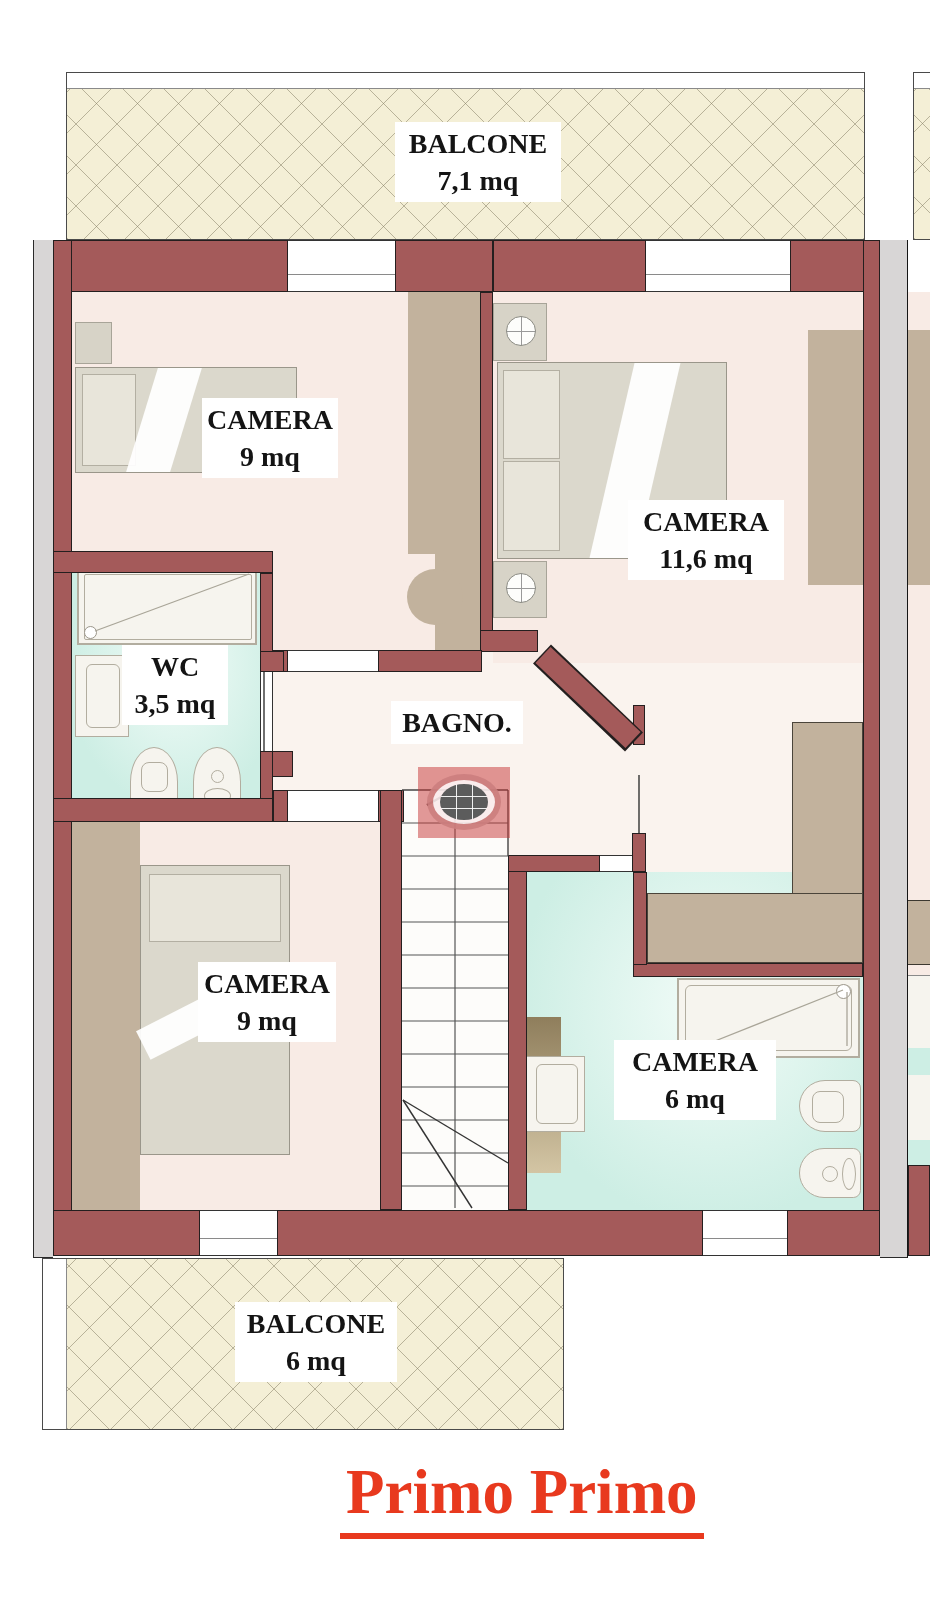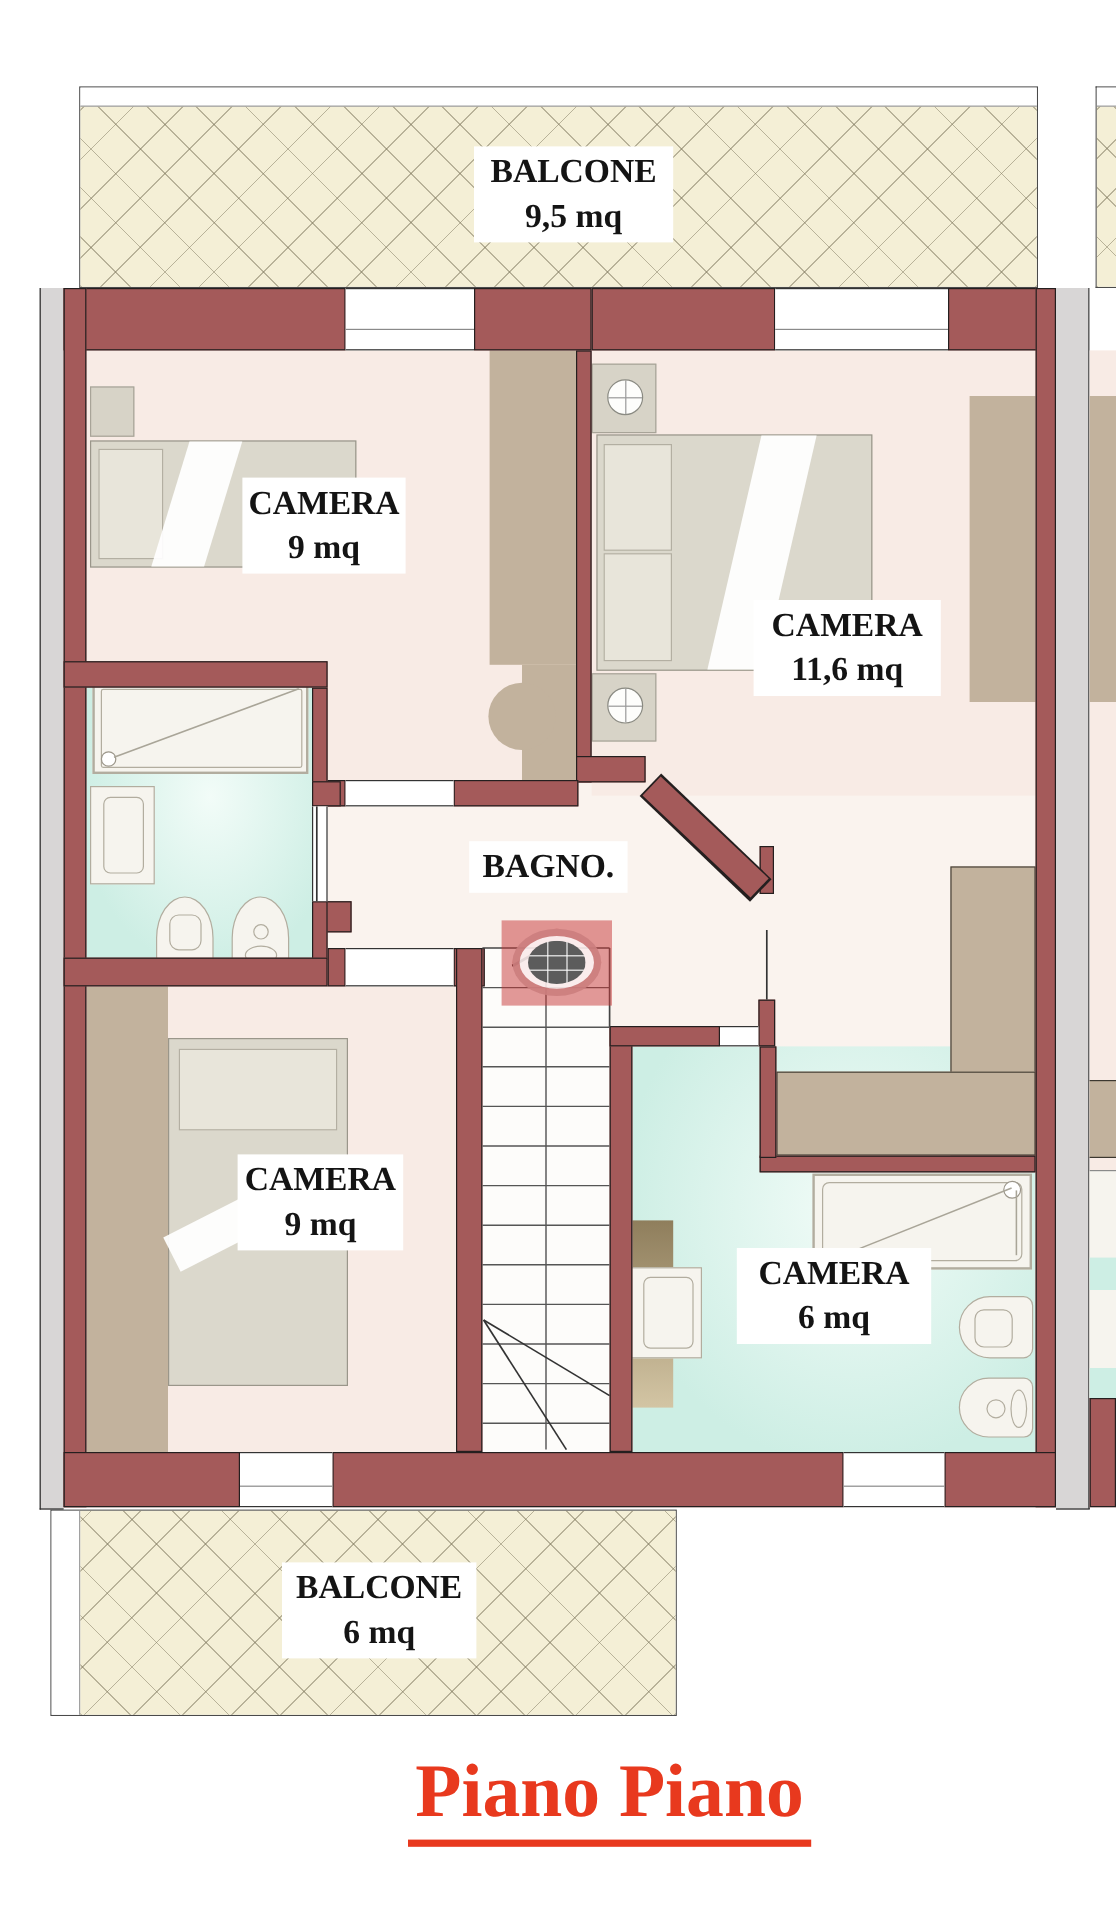--- a/index.html
+++ b/index.html
@@ -238,7 +238,7 @@
 
   <div class="lbl" style="left:395px;top:122px;width:158px;">
     <div>BALCONE</div>
-    <div>9,5 mq</div>
+    <div>7,1 mq</div>
   </div>
   <div class="lbl" style="left:202px;top:398px;width:128px;">
     <div>CAMERA</div>

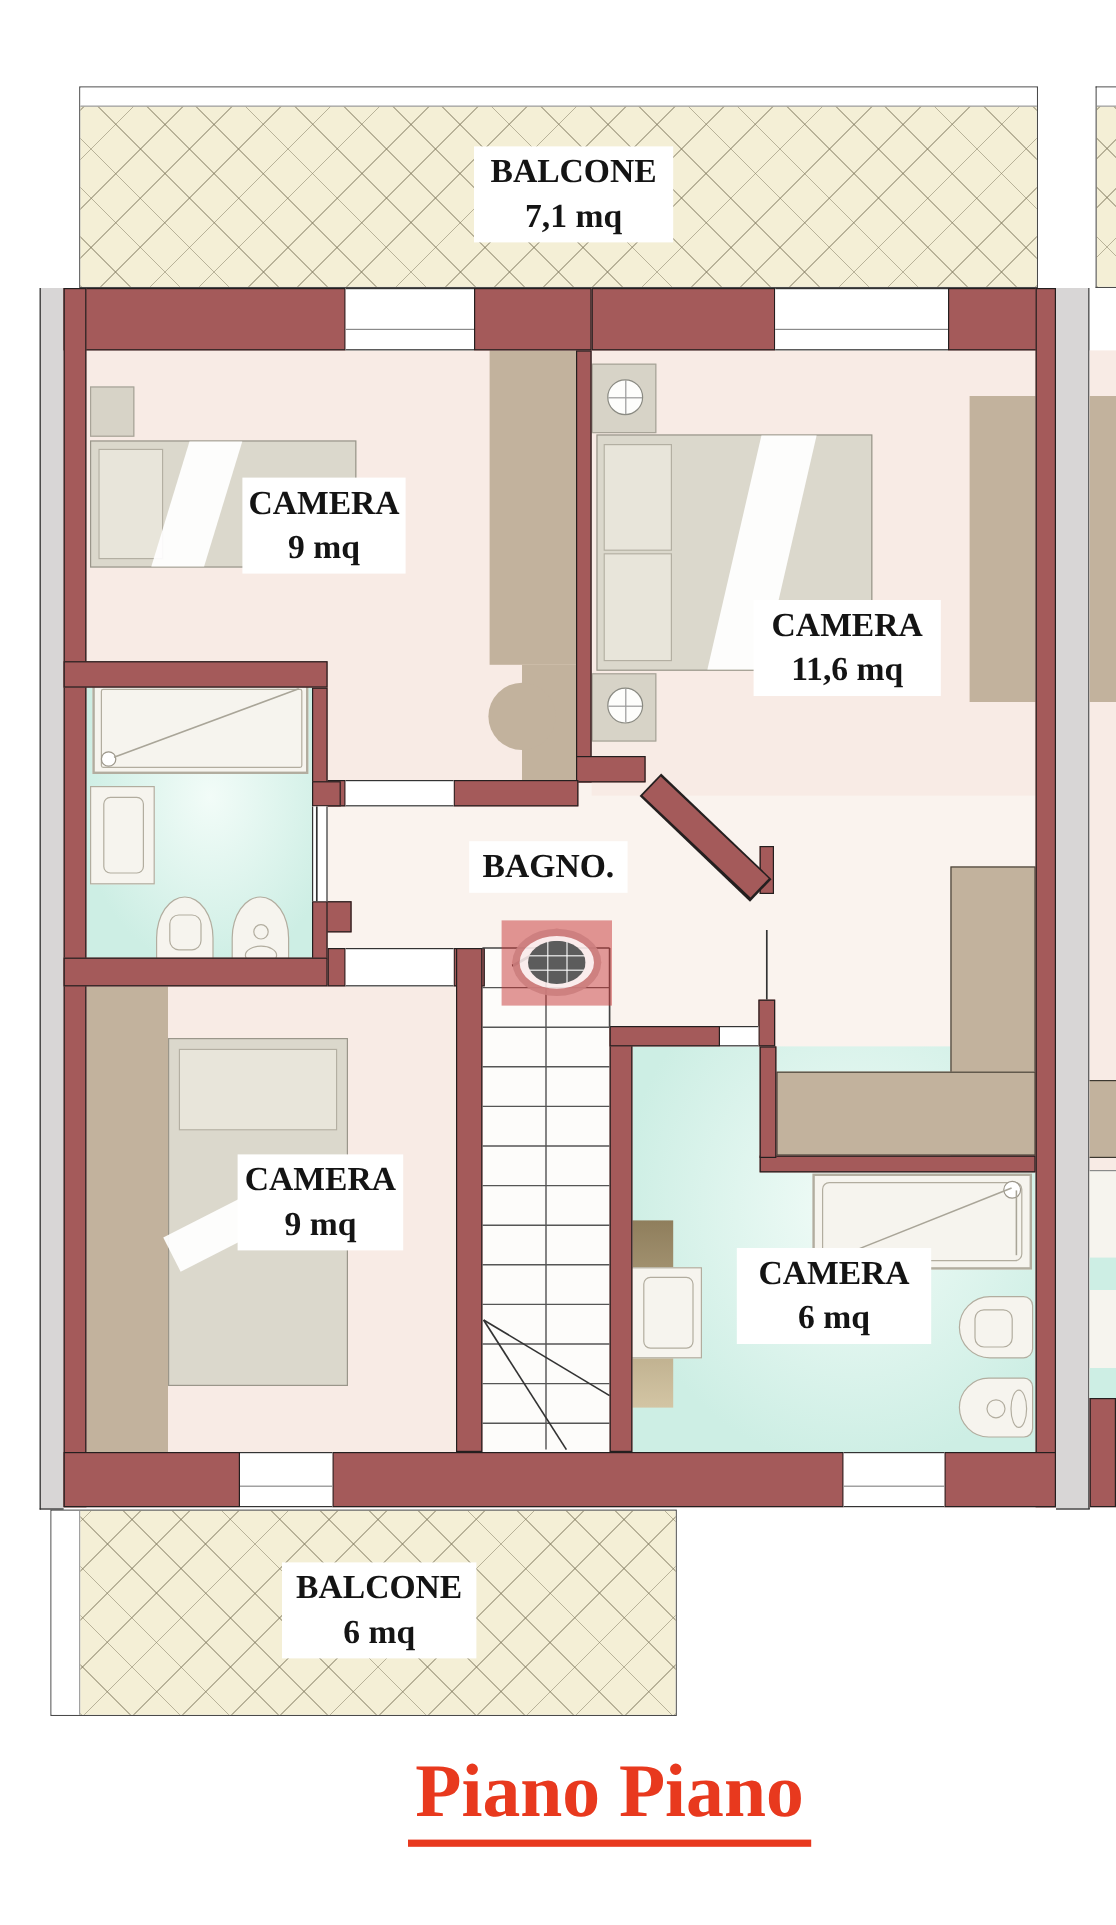--- a/index.html
+++ b/index.html
@@ -248,6 +248,10 @@
     <div>CAMERA</div>
     <div>11,6 mq</div>
   </div>
+  <div class="lbl" style="left:122px;top:645px;width:98px;">
+    <div>WC</div>
+    <div>3,5 mq</div>
+  </div>
   <div class="lbl" style="left:391px;top:701px;width:124px;">
     <div>BAGNO.</div>
   </div>

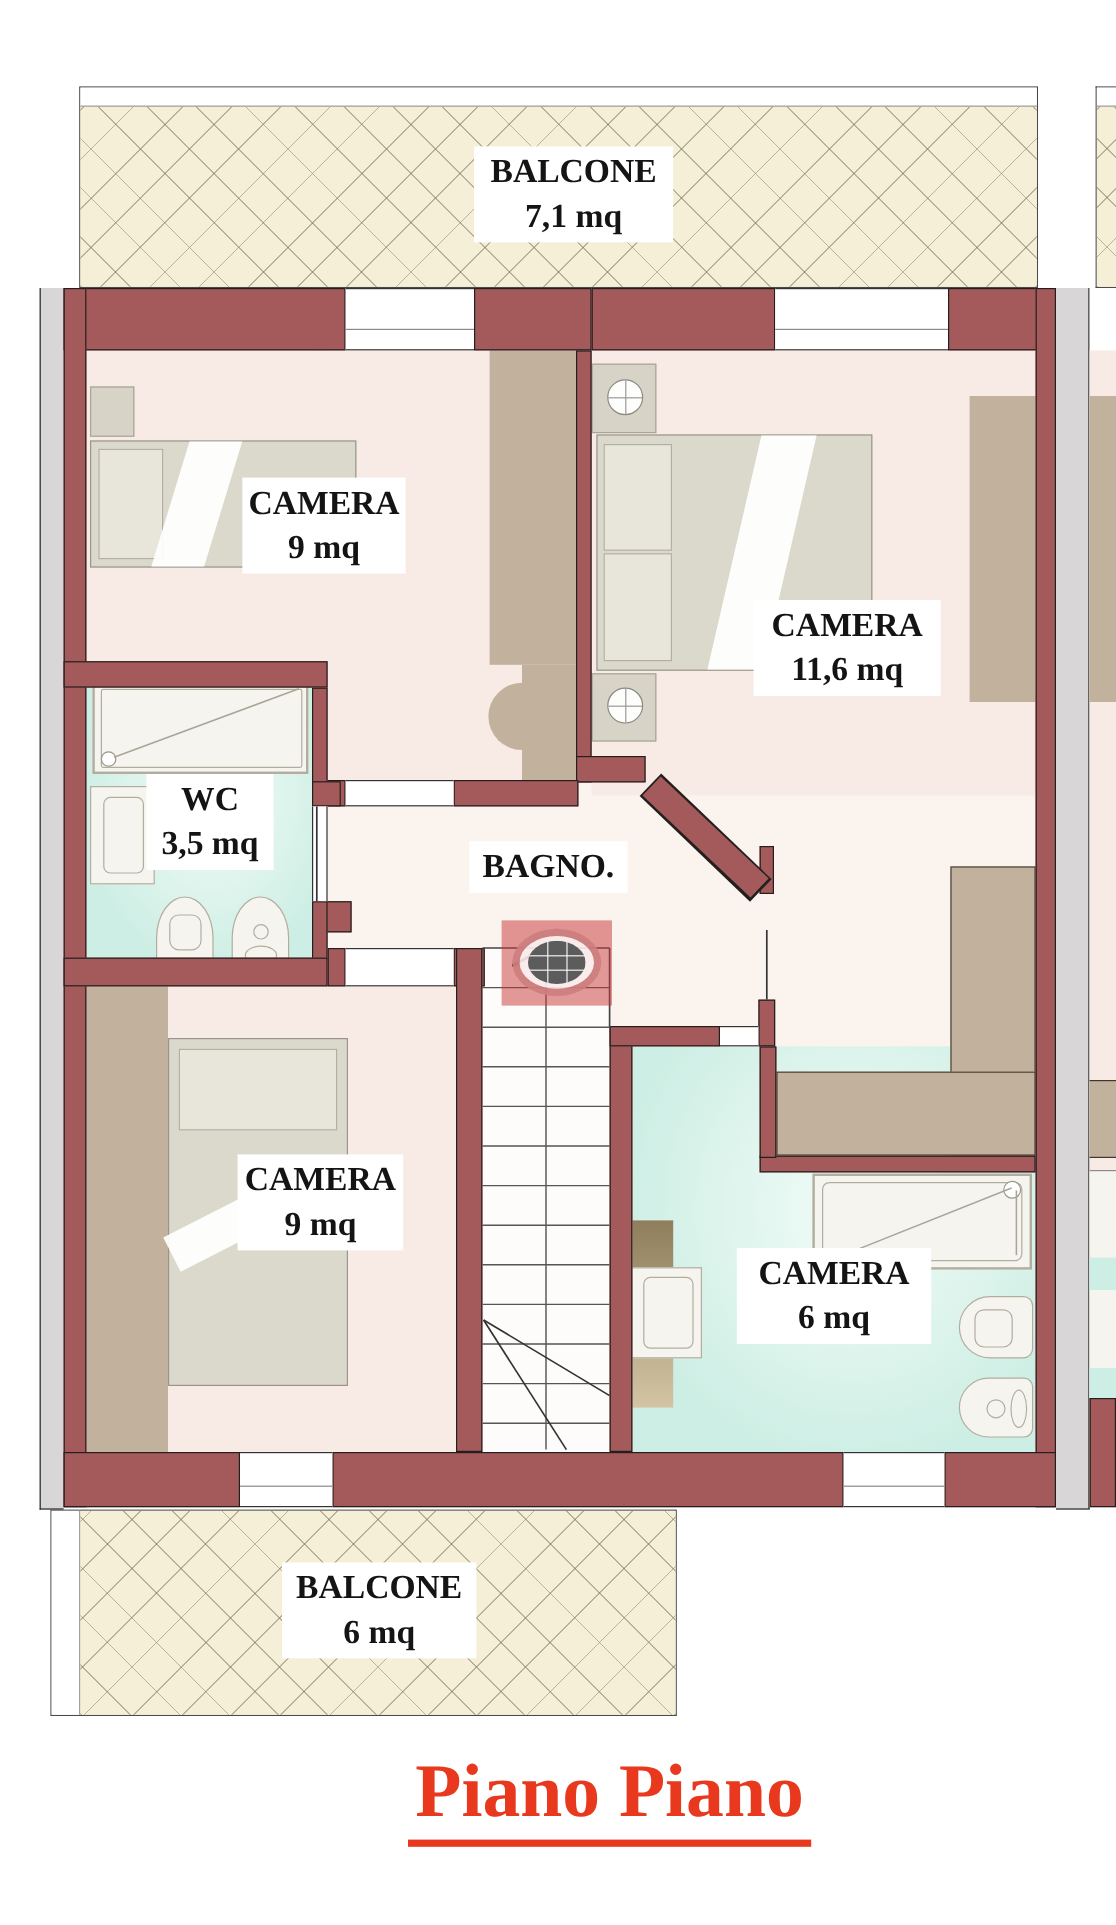--- a/index.html
+++ b/index.html
@@ -268,7 +268,7 @@
     <div>6 mq</div>
   </div>
 
-  <div class="title">Piano Piano</div>
+  <div class="title">Primo Primo</div>
 
 </div>
 

